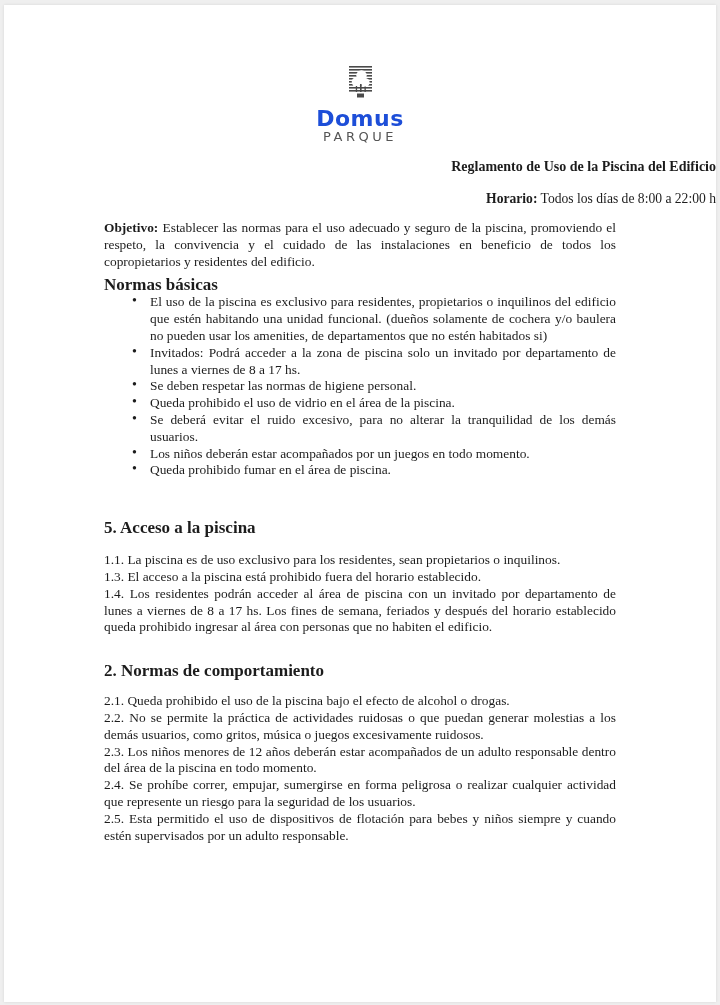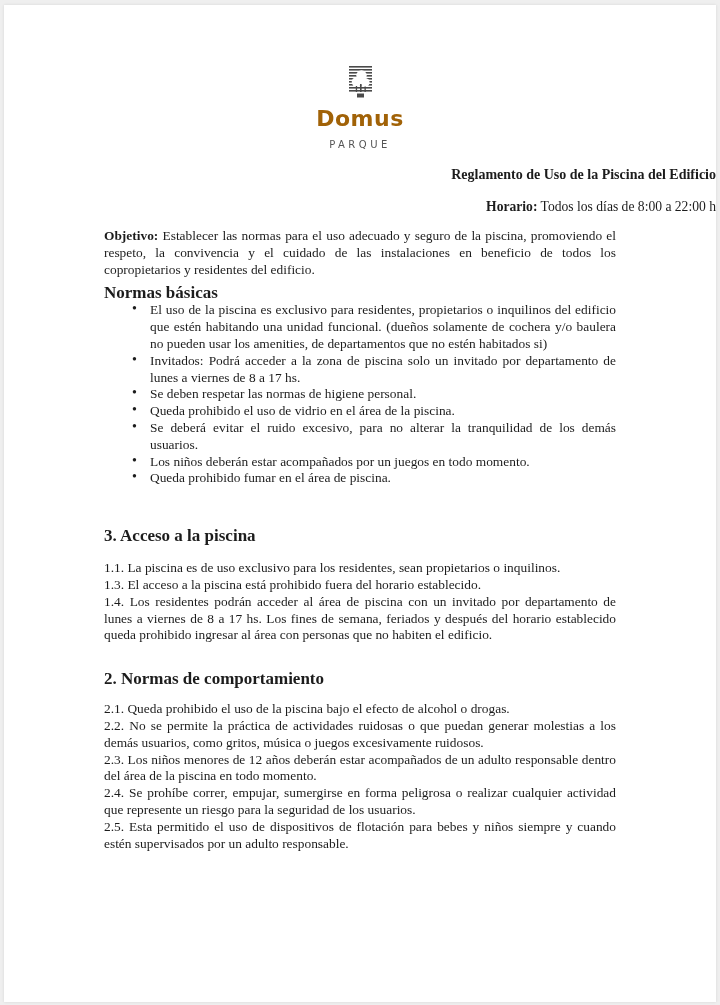--- a/index.html
+++ b/index.html
@@ -26,7 +26,7 @@
     font-size: 22px;
     font-weight: bold;
     letter-spacing: 0.5px;
-    color: #a16207;
+    color: #1d4ed8;
     line-height: 26px;
   }
   .brand-sub {

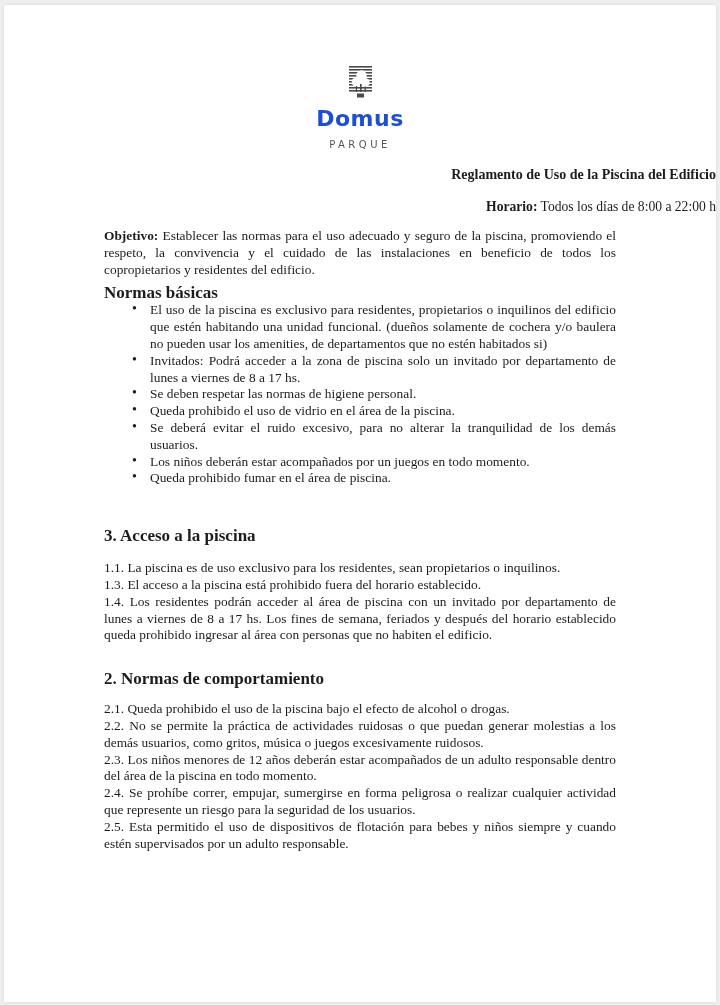--- a/index.html
+++ b/index.html
@@ -30,9 +30,9 @@
     line-height: 26px;
   }
   .brand-sub {
-    margin-top: 8px;
+    margin-top: 0;
     font-family: "DejaVu Sans", sans-serif;
-    font-size: 10px;
+    font-size: 13px;
     letter-spacing: 3.5px;
     color: #555;
     line-height: 9px;

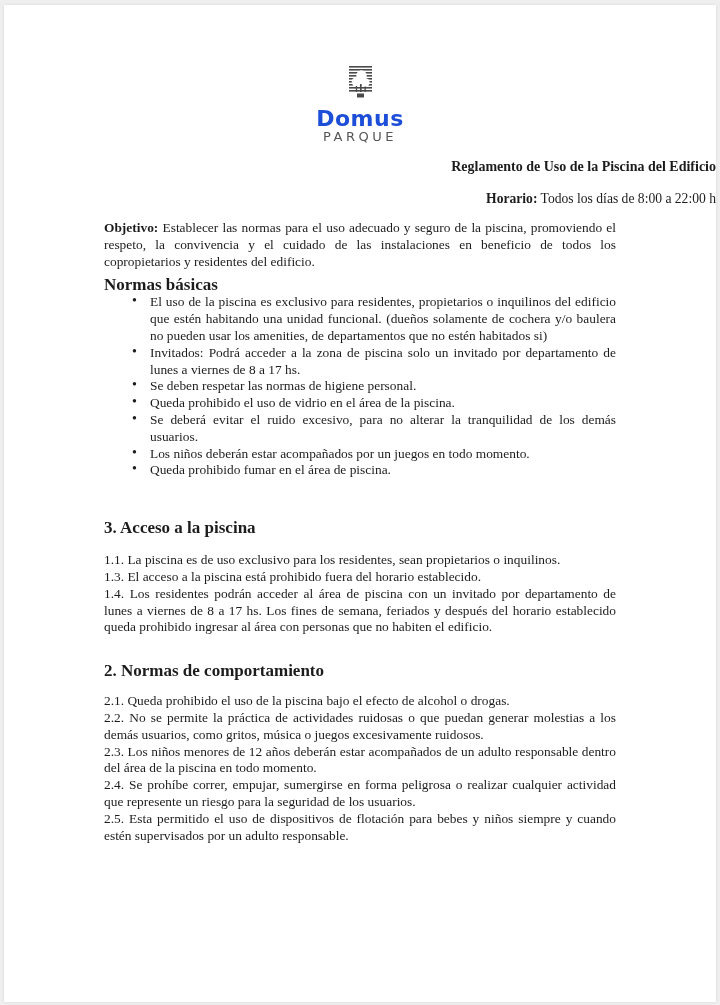--- a/index.html
+++ b/index.html
@@ -126,7 +126,7 @@
       <li><span class="marker">•</span><span>Queda prohibido fumar en el área de piscina.</span></li>
     </ul>
 
-    <p class="section-heading sec1-heading">3. Acceso a la piscina</p>
+    <p class="section-heading sec1-heading">5. Acceso a la piscina</p>
 
     <div class="sec1-body">
       <p class="para">1.1. La piscina es de uso exclusivo para los residentes, sean propietarios o inquilinos.</p>

